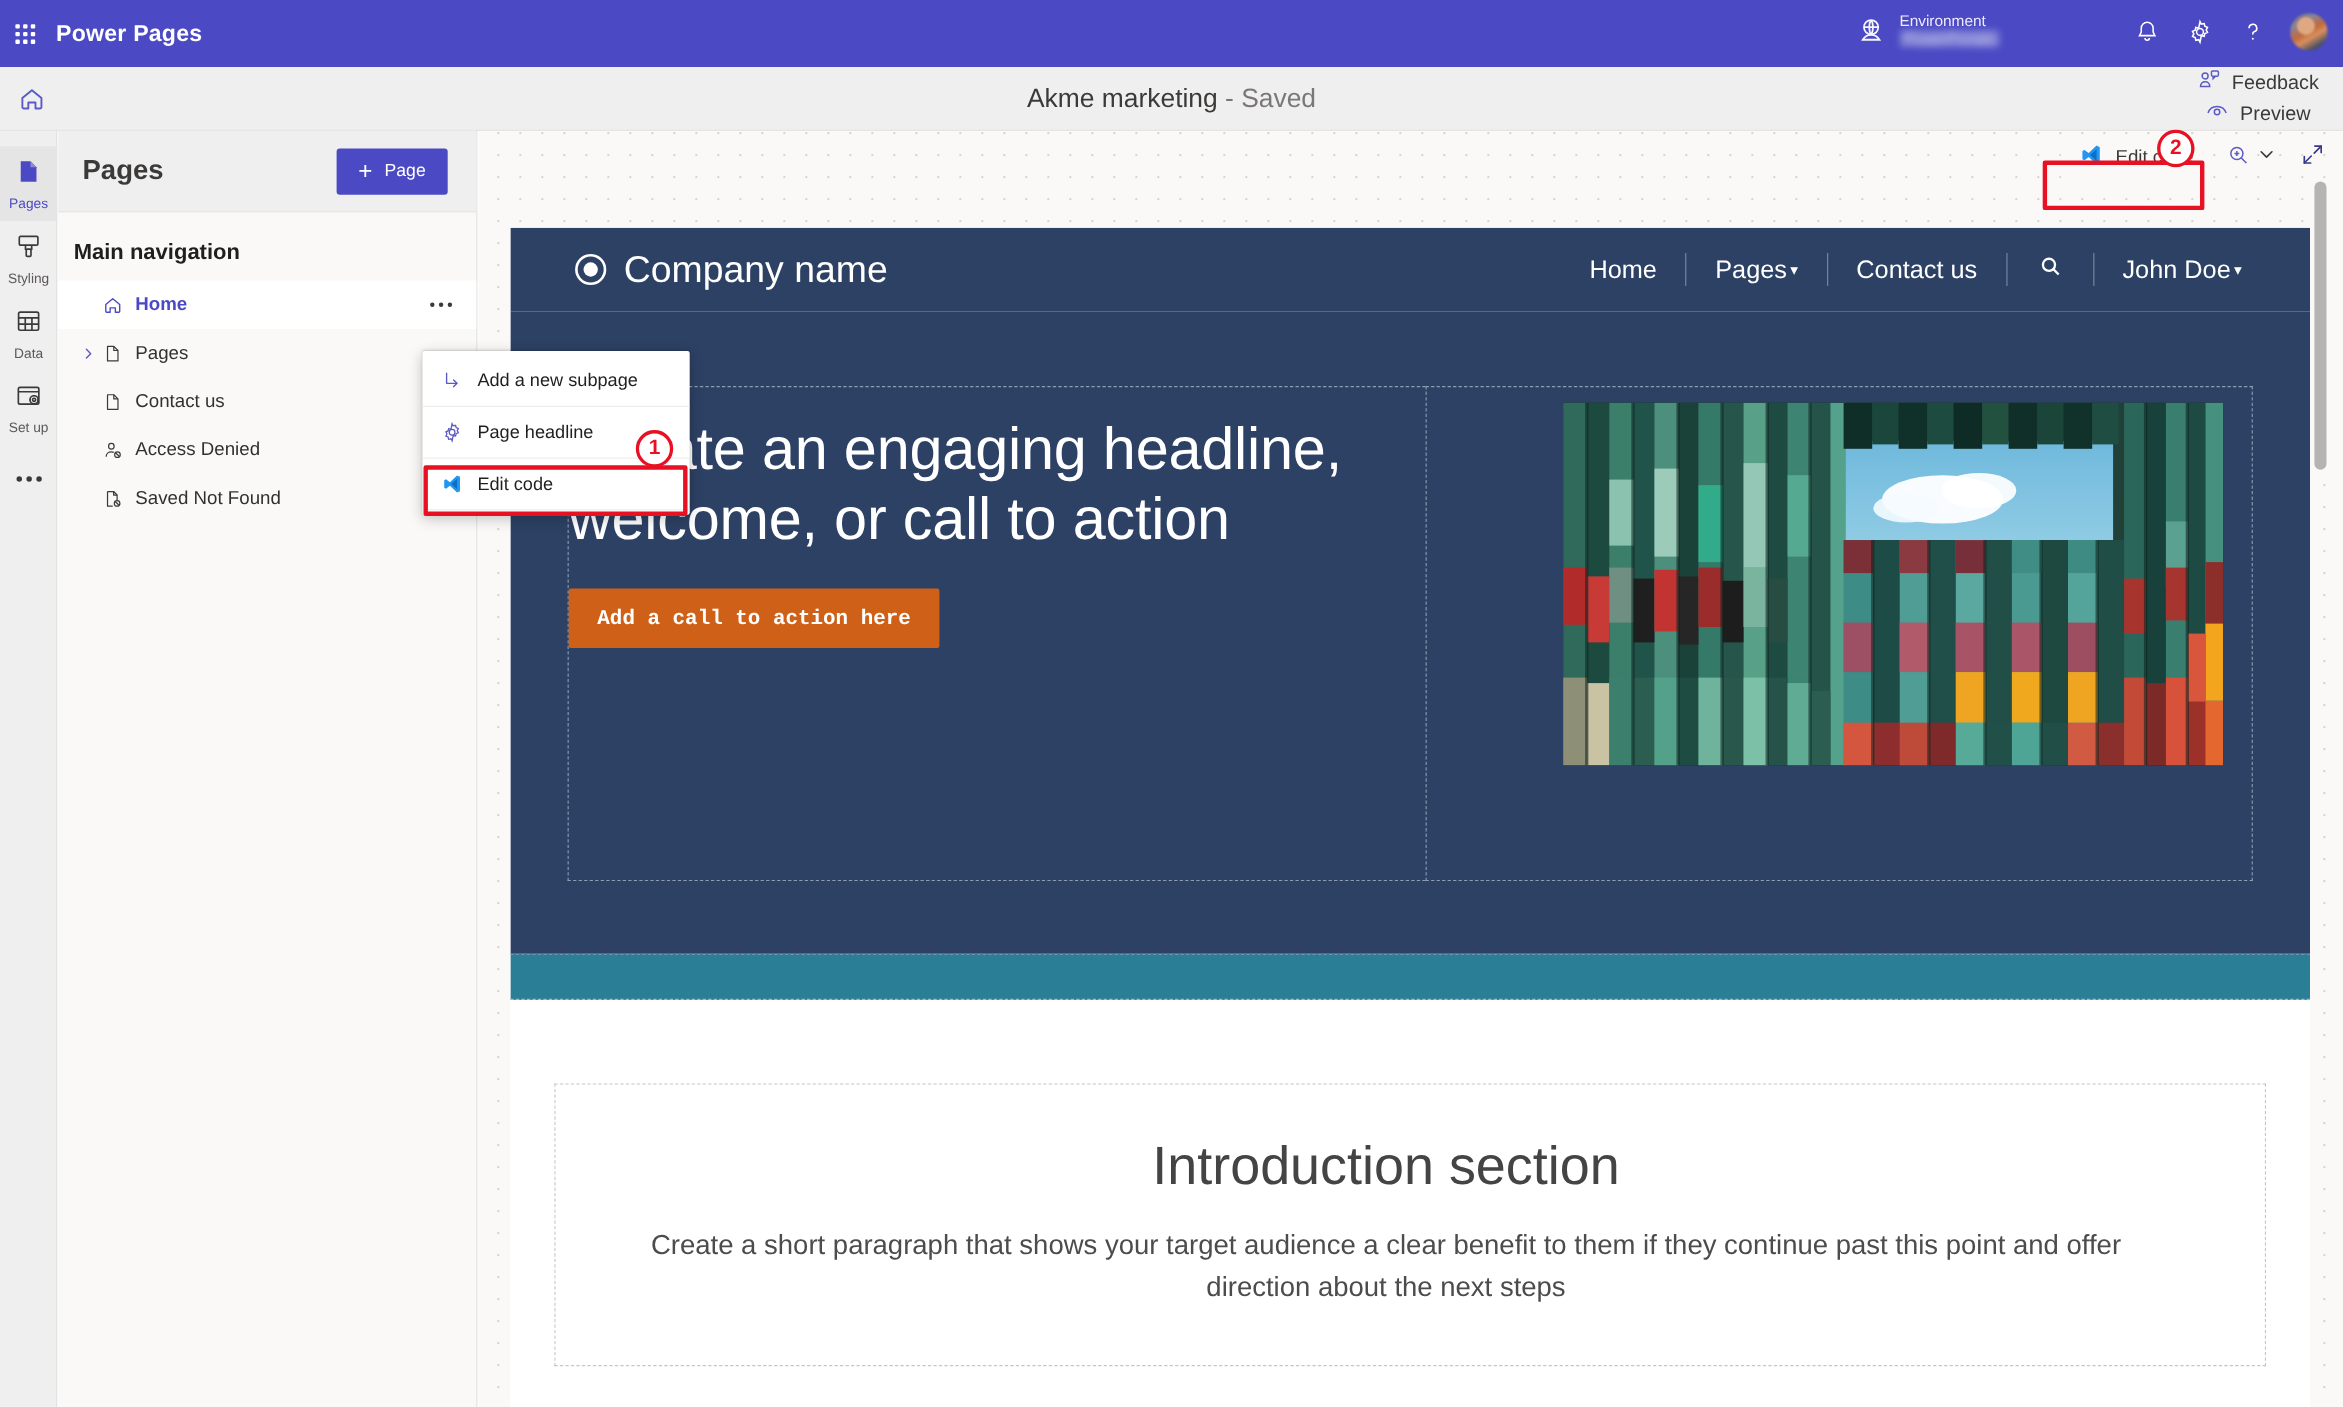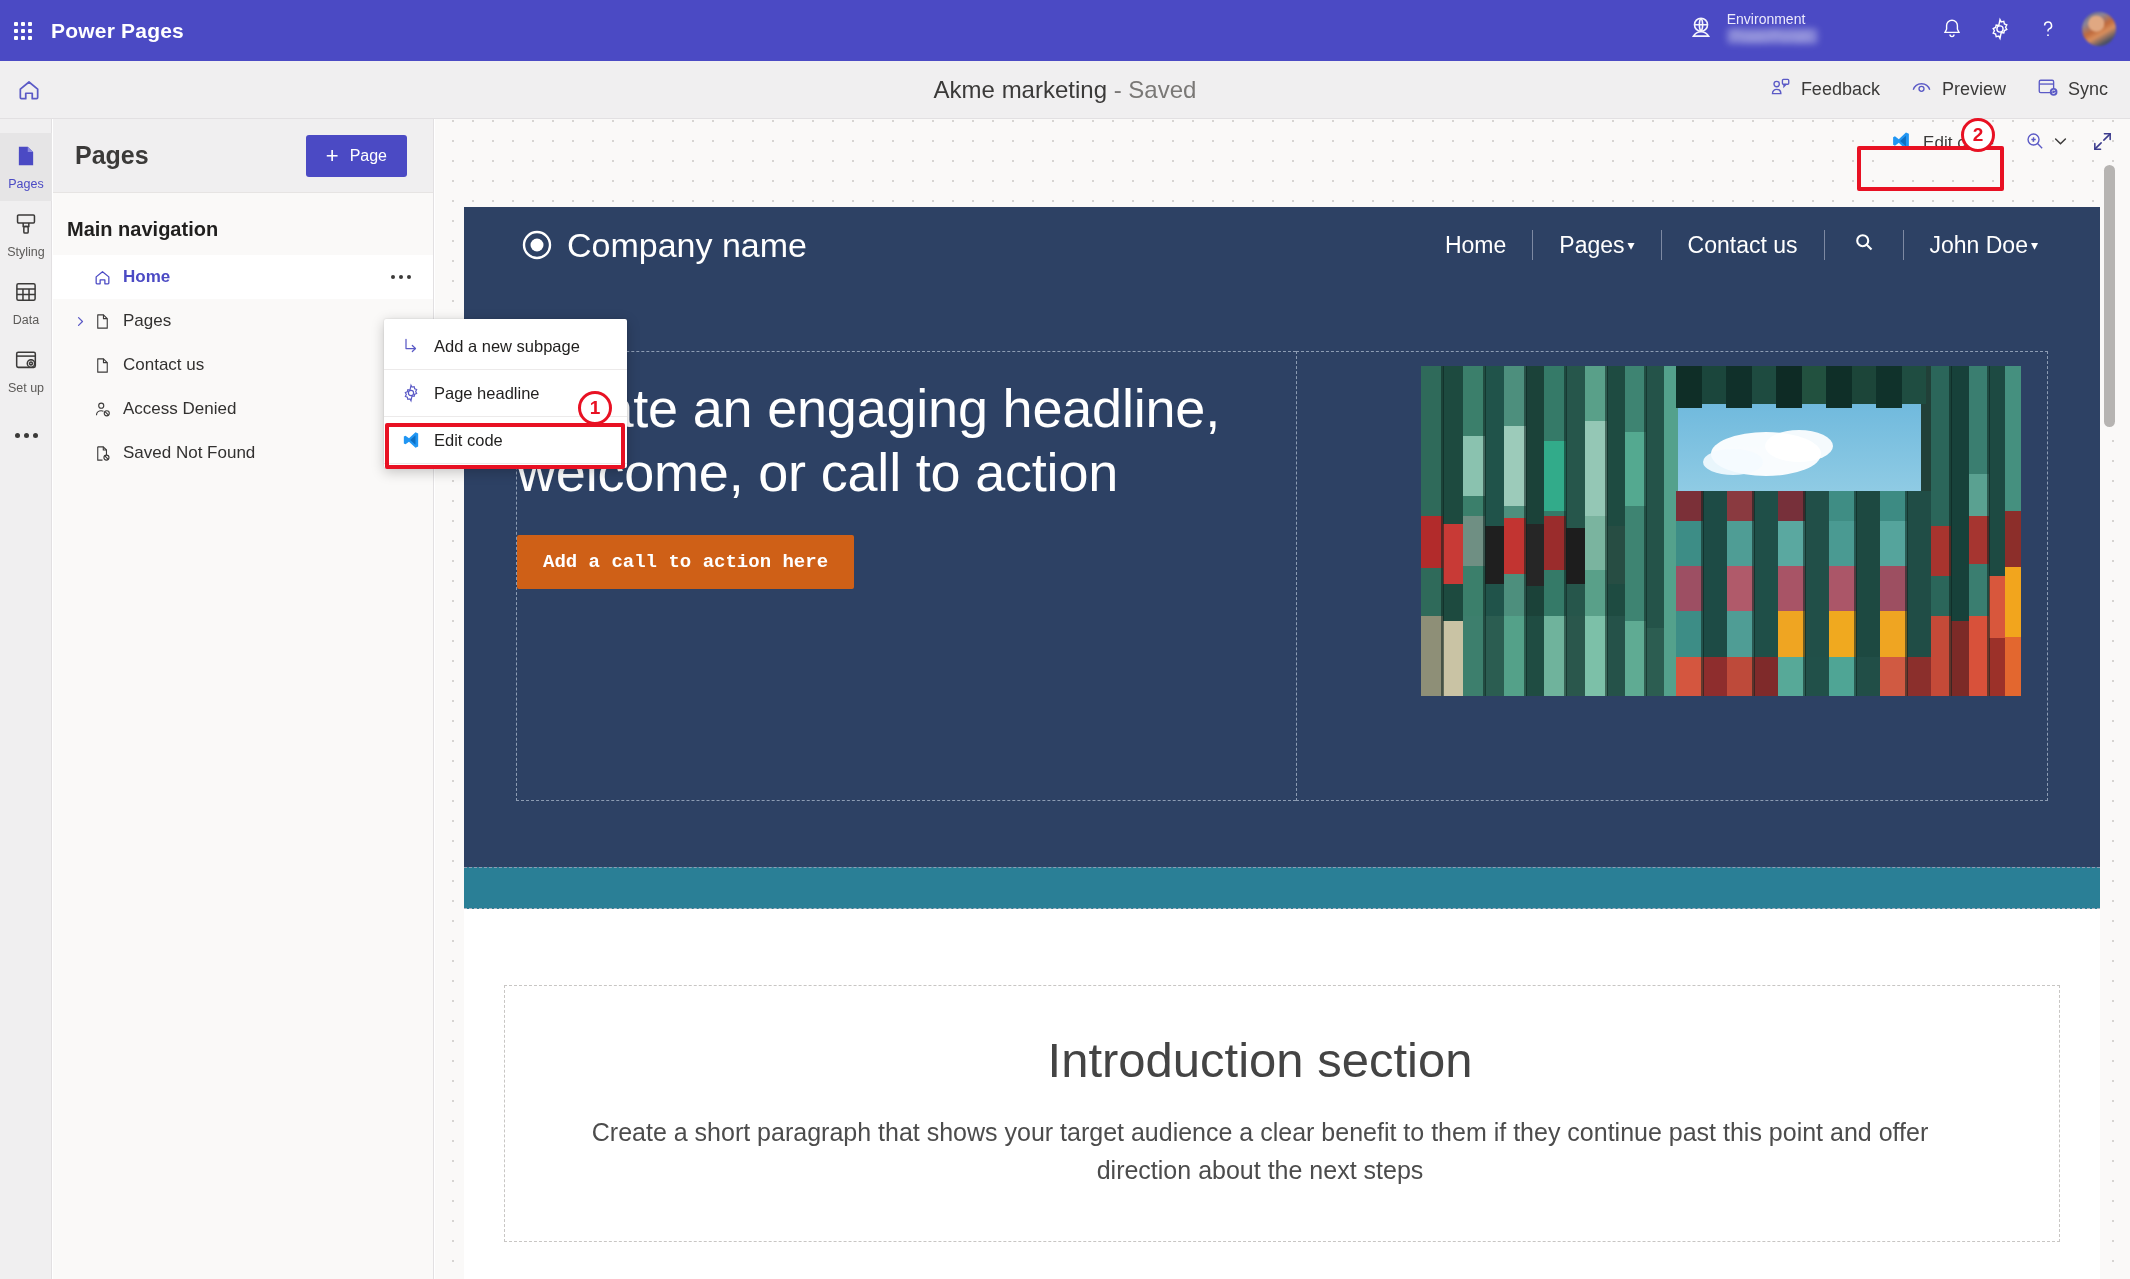--- a/index.html
+++ b/index.html
@@ -90,7 +90,7 @@
   .doc-title .saved { color: #7a7876; }
   .cmd-right {
     position: absolute; right: 22px; top: 0; height: 57px;
-    display: flex; align-items: center; gap: 30px;
+    display: flex; align-items: center;  flex-direction: column;
   }
   .cmd-item {
     display: flex; align-items: center; gap: 9px;

